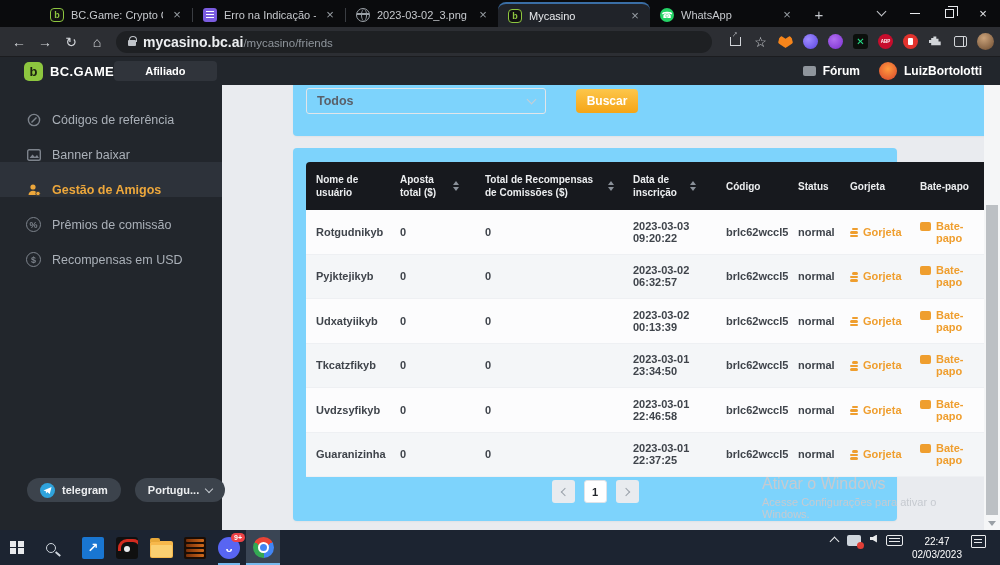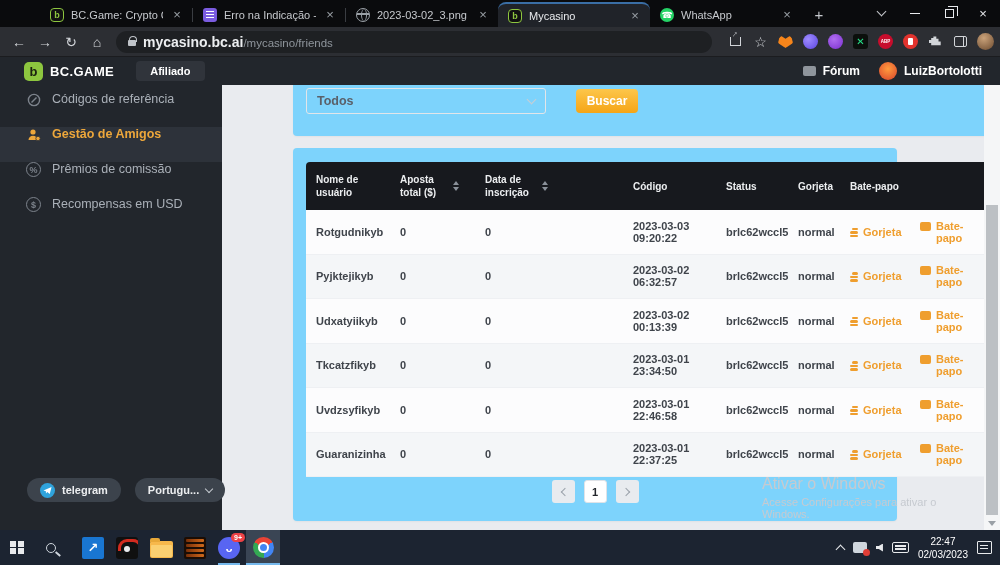--- a/index.html
+++ b/index.html
@@ -60,7 +60,7 @@
   .site-header{position:absolute;left:0;top:0;width:1000px;height:28px;background:#22262c;display:flex;align-items:center;z-index:3;}
   .bc-logo{width:19px;height:19px;margin-left:24px;background:#8dc63f;border-radius:5px;color:#1c2310;font-weight:800;font-size:13px;display:flex;align-items:center;justify-content:center;}
   .bc-name{color:#fff;font-size:13px;font-weight:800;letter-spacing:.4px;margin-left:7px;}
-  .afiliado-btn{margin-left:22px;background:#30343b;border-radius:4px;color:#fff;font-size:11px;font-weight:700;padding:4px 14px;}
+  .afiliado-btn{background:#30343b;border-radius:4px;color:#fff;font-size:11px;font-weight:700;padding:4px 31px;}
   .hdr-right{margin-left:auto;display:flex;align-items:center;gap:7px;margin-right:18px;}
   .forum-ic{width:13px;height:10px;background:#8f959c;border-radius:2px;position:relative;}
   .forum-ic:before{content:"";position:absolute;left:3px;bottom:-3px;border:3px solid transparent;border-top-color:#8f959c;}

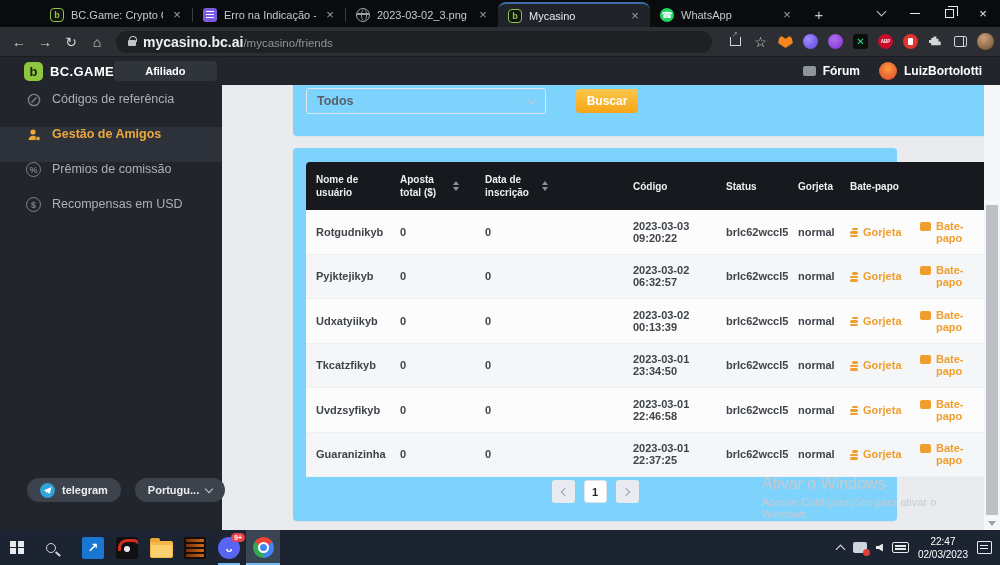--- a/index.html
+++ b/index.html
@@ -69,7 +69,7 @@
 
   
   .sidebar{position:absolute;left:0;top:28px;width:222px;height:445px;background:#22262c;z-index:2;}
-  .side-item{display:flex;align-items:flex-start;gap:11px;height:35px;padding-left:26px;color:#aab0b8;font-size:12.5px;font-weight:500;cursor:pointer;}
+  .side-item{display:flex;align-items:flex-end;gap:11px;height:35px;padding-left:26px;color:#aab0b8;font-size:12.5px;font-weight:500;cursor:pointer;}
   .side-item .sic{width:15px;height:15px;flex:none;display:flex;align-items:center;justify-content:center;color:#7d838c;font-size:9px;font-weight:800;}
   .sic-circle{border:1.5px solid #7d838c;border-radius:50%;width:13px;height:13px;}
   .side-item.active{background:#2d323a;color:#eda73b;font-weight:700;}

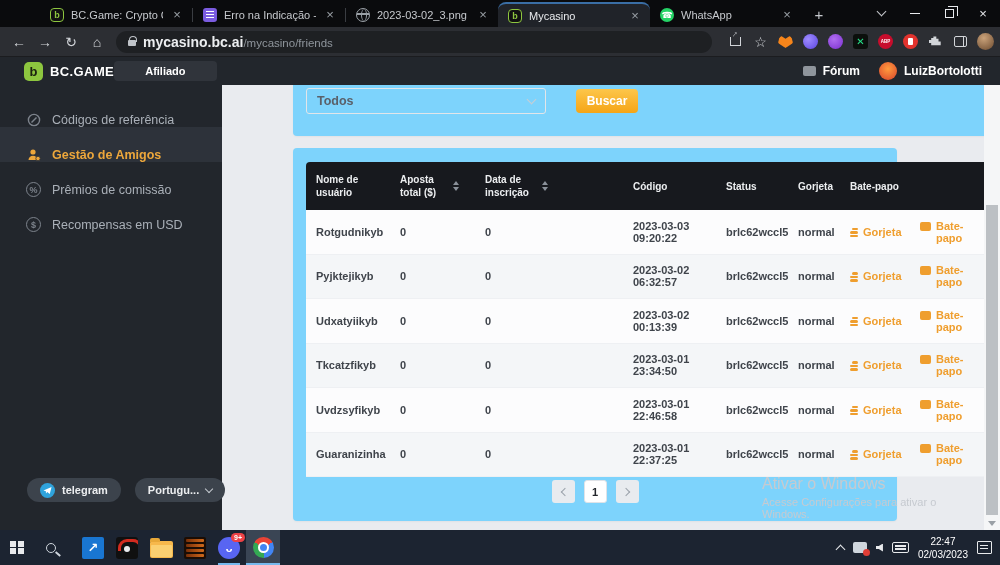--- a/index.html
+++ b/index.html
@@ -283,6 +283,15 @@
         </span>
         <span>Códigos de referência</span>
       </div>
+      <div class="side-item">
+        <span class="sic">
+          <svg width="14" height="12" viewBox="0 0 14 12">
+              <rect x="0.7" y="0.7" width="12.6" height="10.6" rx="1.5" fill="none" stroke="#7d838c" stroke-width="1.4"></rect>
+              <path d="M2.5 9 5.5 5.5 8 8l2-2 2 3z" fill="#7d838c"></path>
+            </svg>
+        </span>
+        <span>Banner baixar</span>
+      </div>
       <div class="side-item active">
         <span class="sic">
           <svg width="14" height="14" viewBox="0 0 14 14">

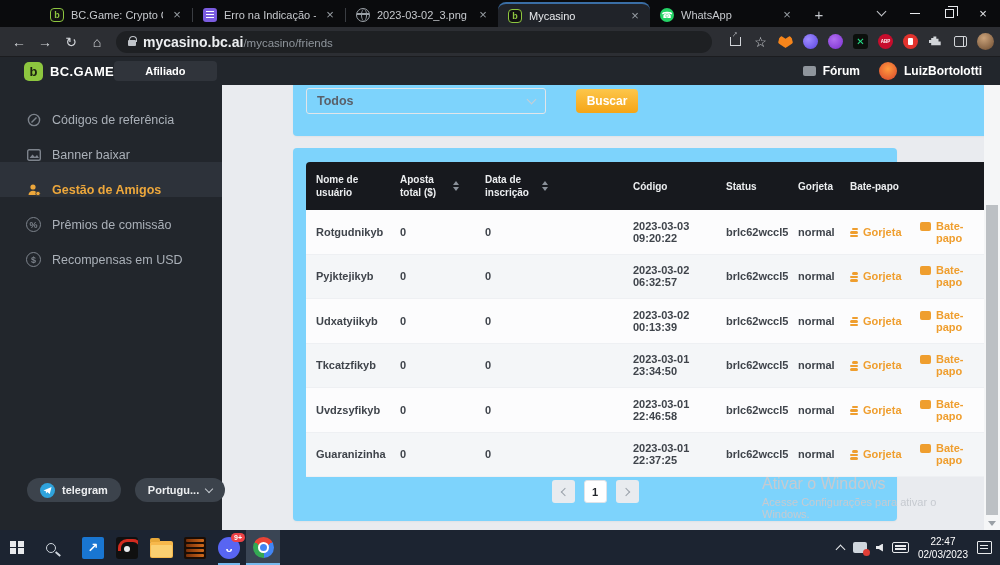--- a/index.html
+++ b/index.html
@@ -352,6 +352,13 @@
                 </span>
               </div>
             <div class="th">
+                <span style="width:118px">Total de Recompensas de Comissões ($)</span>
+                <span class="sort">
+                  <i class="up"></i>
+                  <i class="dn"></i>
+                </span>
+              </div>
+            <div class="th">
                 <span style="width:52px">Data de inscrição</span>
                 <span class="sort">
                   <i class="up"></i>

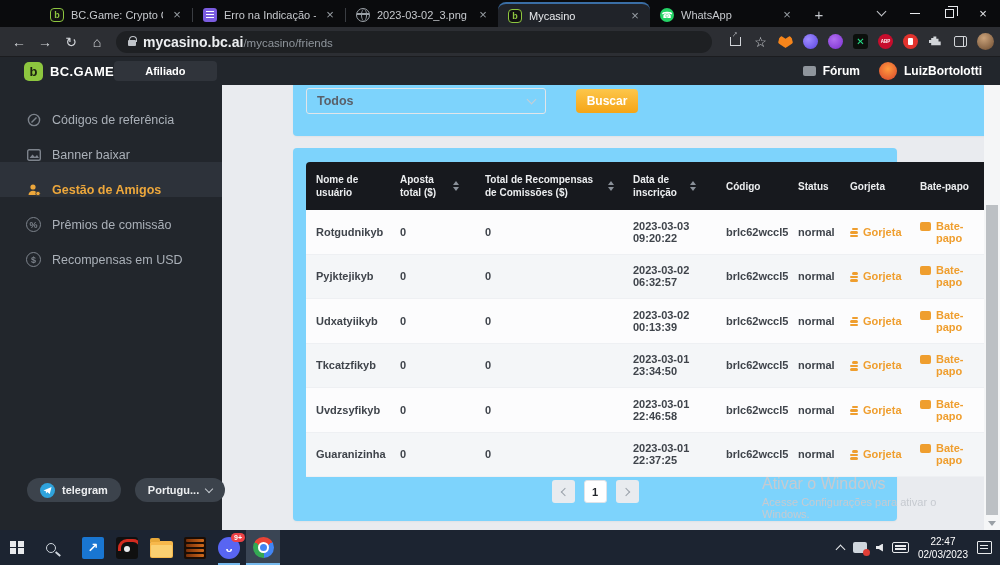--- a/index.html
+++ b/index.html
@@ -146,7 +146,7 @@
   .chrome-ic{position:relative;width:21px;height:21px;border-radius:50%;background:conic-gradient(from -60deg,#ea4335 0 120deg,#4285f4 0 240deg,#34a853 0 360deg);}
   .chrome-ic:before{content:"";position:absolute;left:5px;top:5px;width:11px;height:11px;background:#fff;border-radius:50%;}
   .chrome-ic:after{content:"";position:absolute;left:7px;top:7px;width:7px;height:7px;background:#4285f4;border-radius:50%;}
-  .tray{margin-left:auto;display:flex;align-items:center;gap:9px;padding-right:8px;}
+  .tray{margin-left:auto;display:flex;gap:9px;padding-right:14px;}
   .tray-chev{width:7px;height:7px;border-left:1.6px solid #e8eaec;border-top:1.6px solid #e8eaec;transform:rotate(45deg);margin-top:3px;}
   .tray-app{position:relative;width:14px;height:11px;background:#cfd6dd;border-radius:2px;}
   .tray-app:before{content:"";position:absolute;right:-3px;bottom:-3px;width:7px;height:7px;background:#e03e36;border-radius:50%;}

